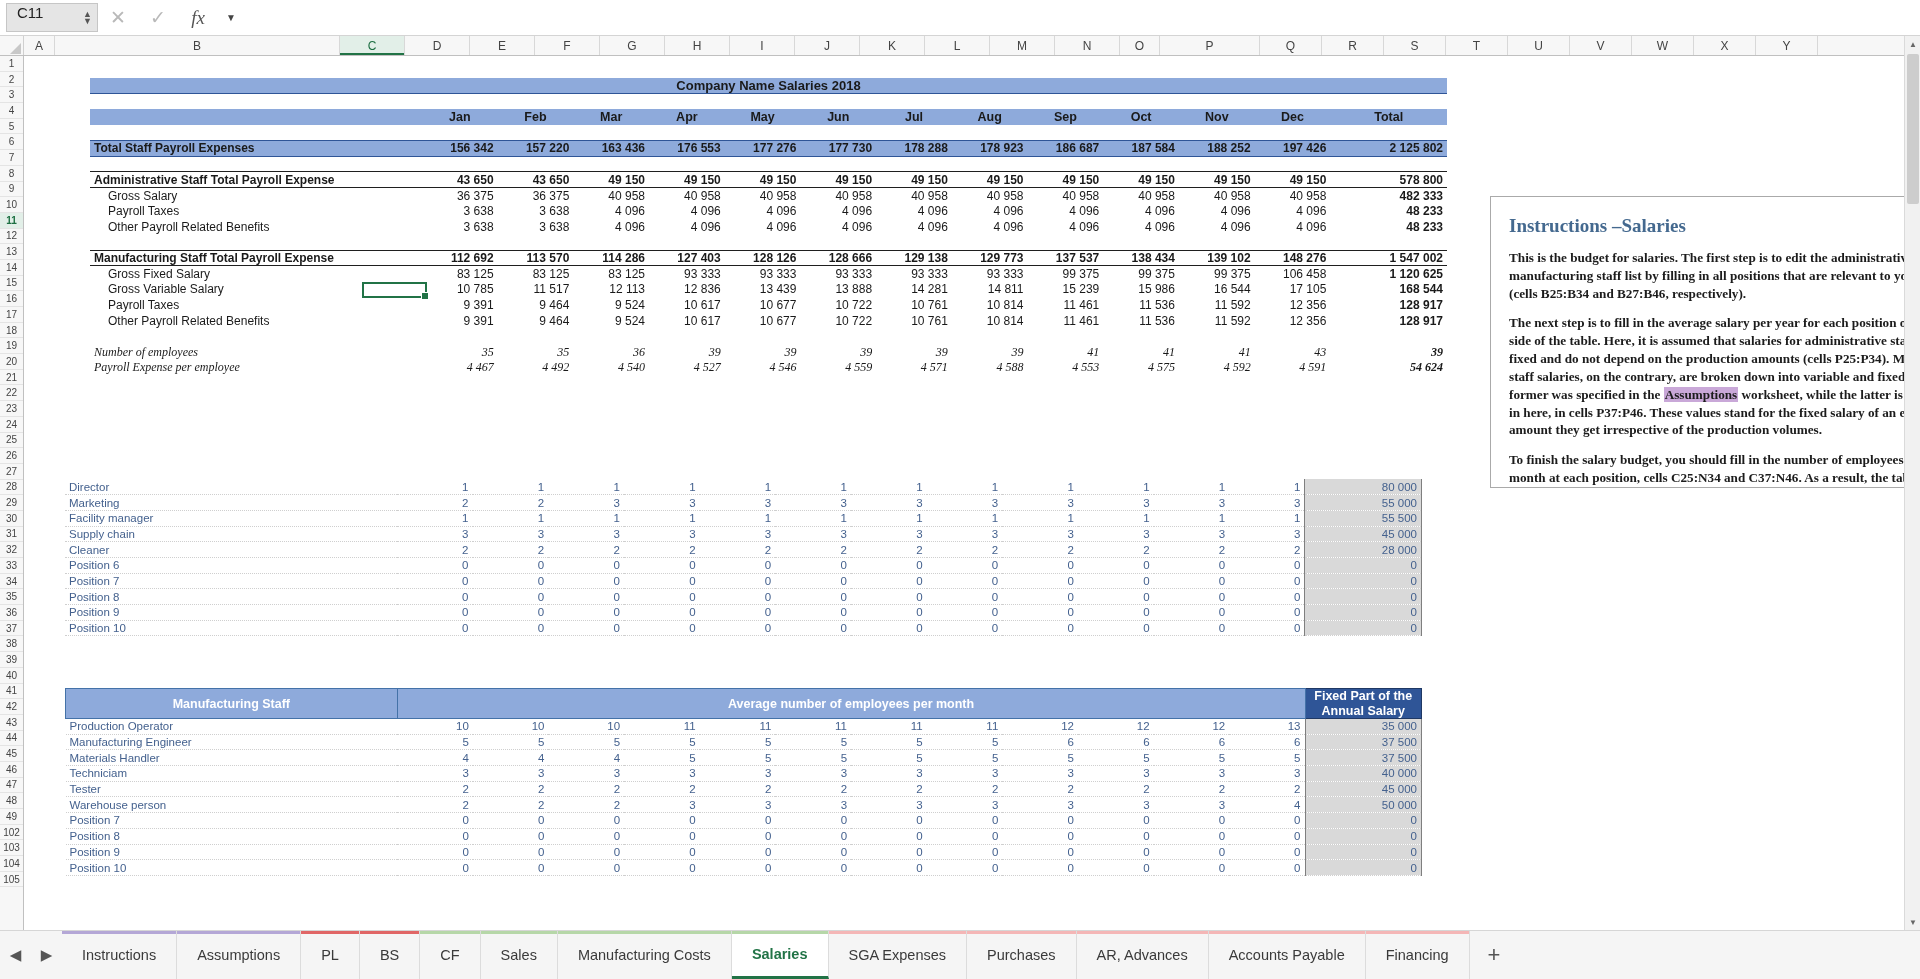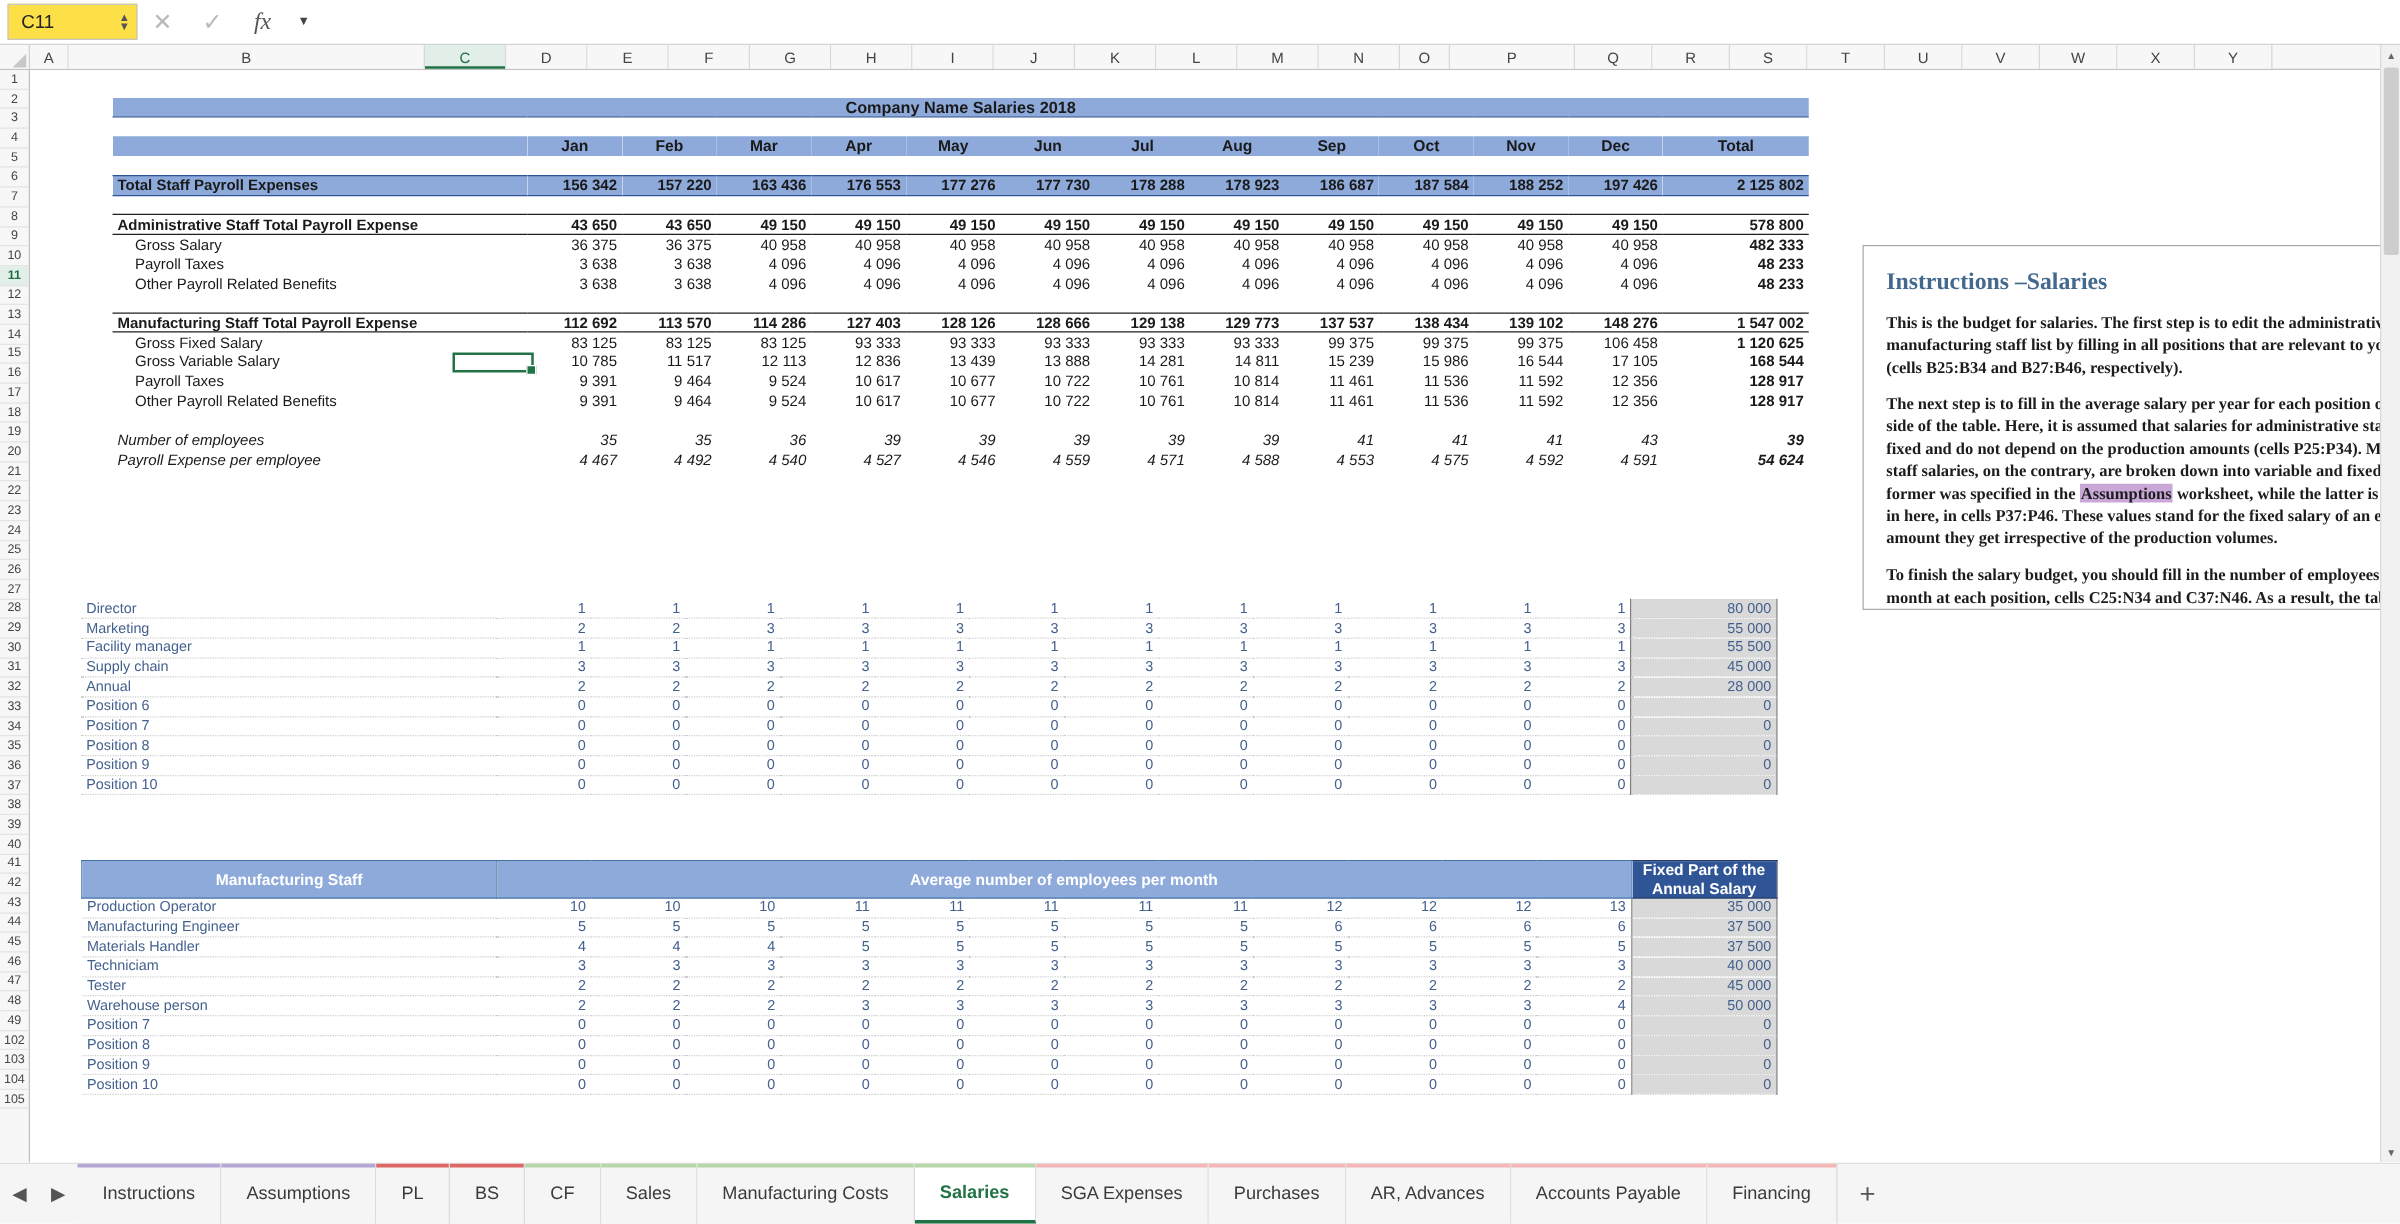--- a/index.html
+++ b/index.html
@@ -20,11 +20,10 @@
     border-bottom: 1px solid #d4d4d4;
   }
   #name-box {
-    width: 104px;
+    width: 92px;
     display: flex;
-    align-items: center;
     border: 1px solid #c6c6c6;
-    background: #fde047;
+    background: #e5e5e5;
     margin: 3px 0 3px 6px;
     padding-left: 10px;
     font-size: 15px;

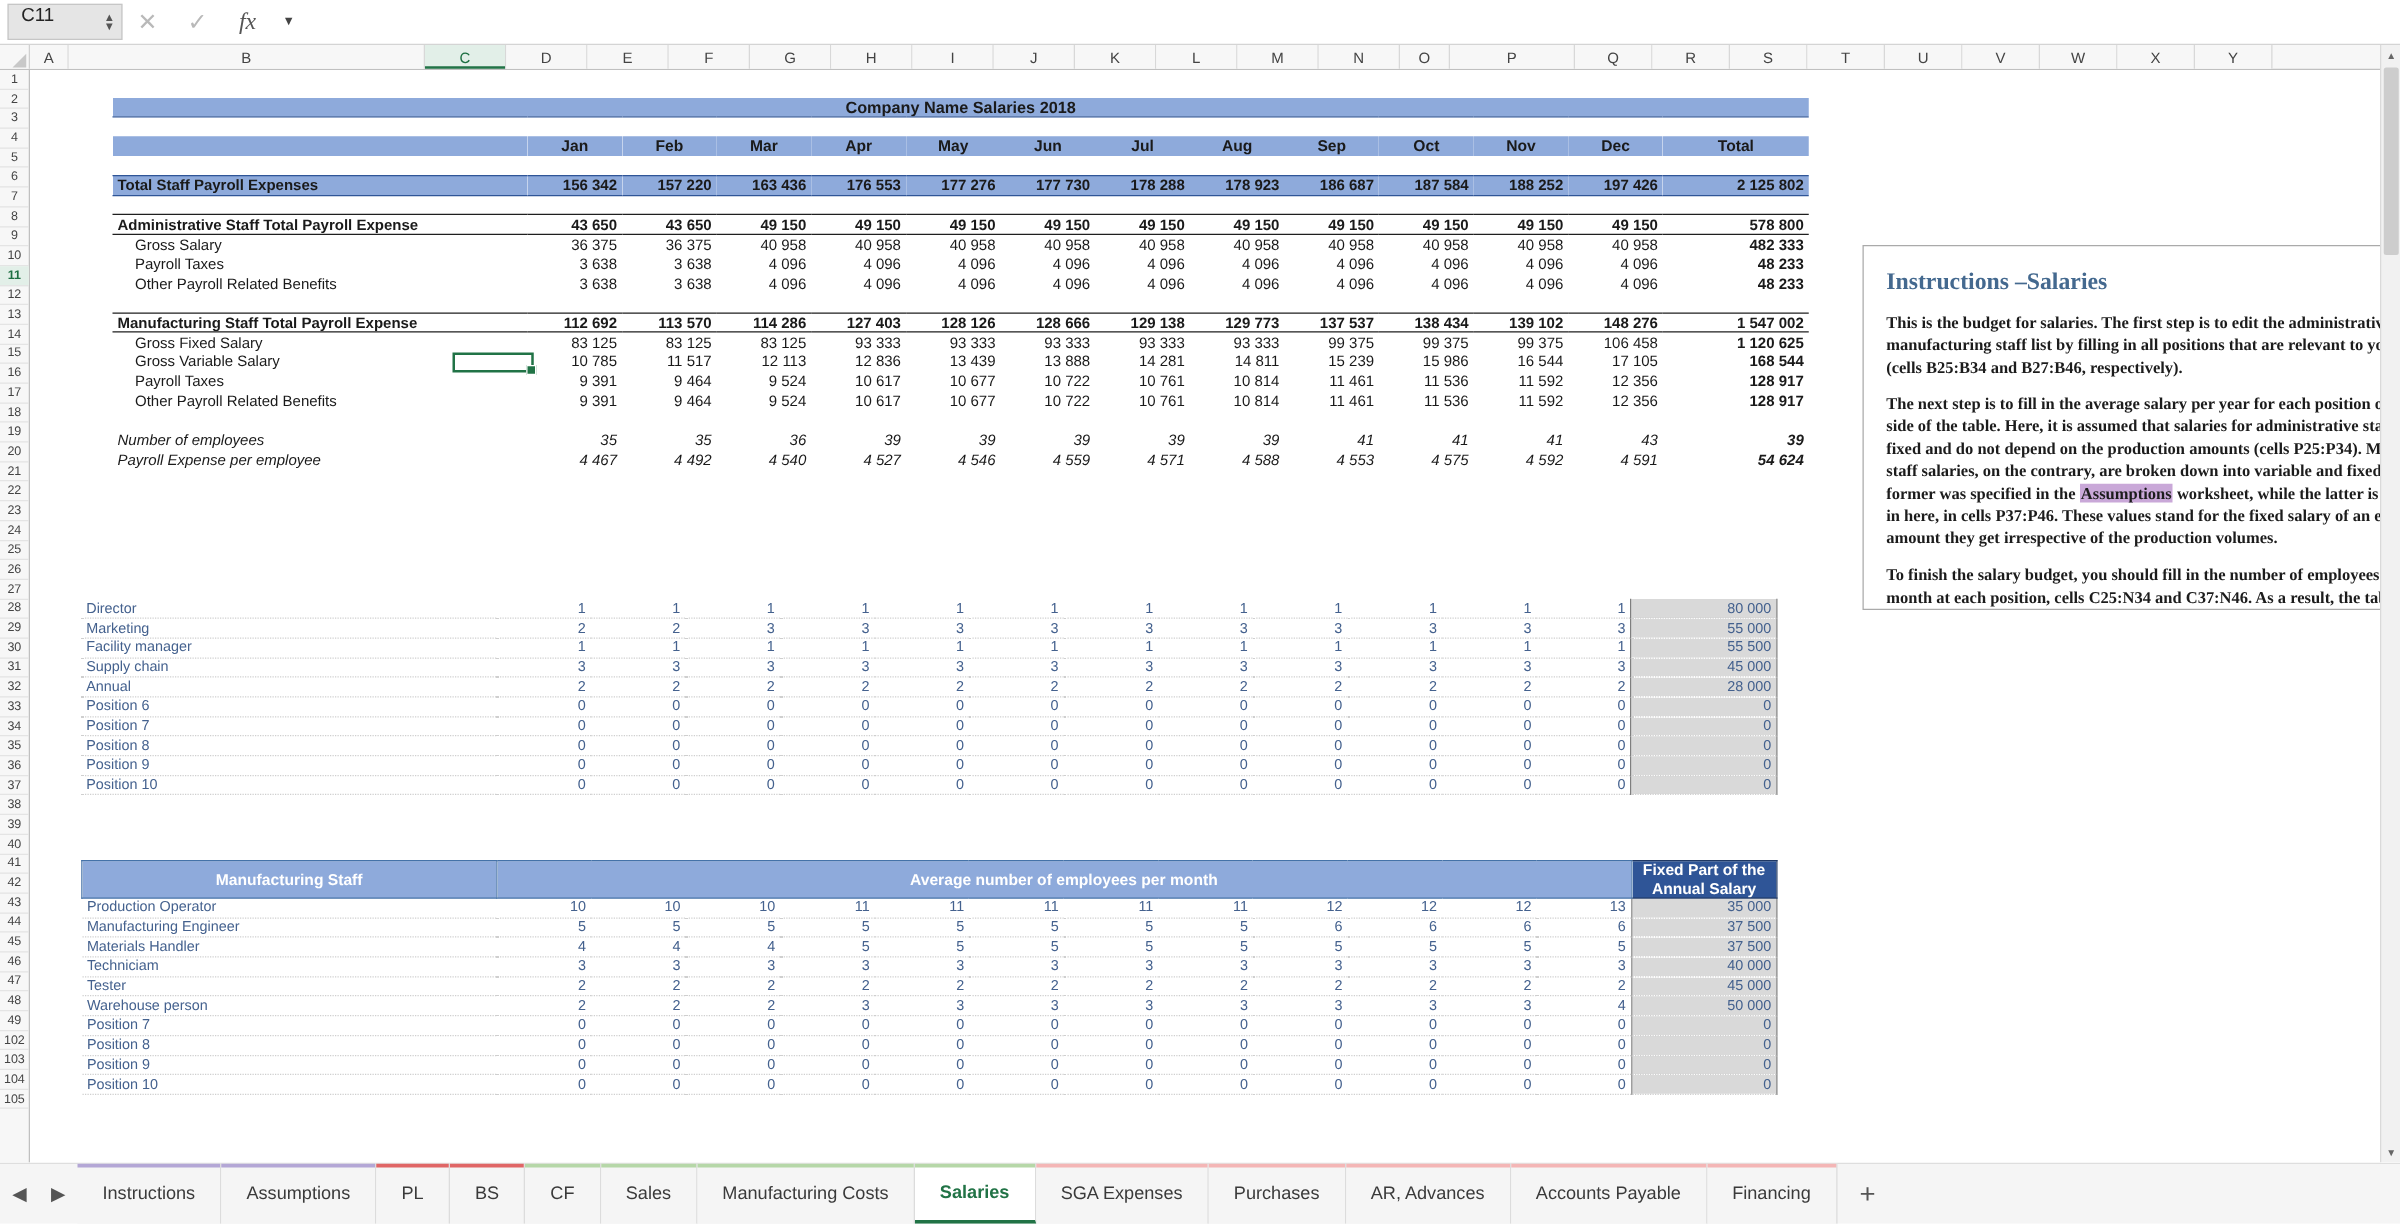--- a/index.html
+++ b/index.html
@@ -107,7 +107,7 @@
   .grp td { font-weight: bold; border-top: 1px solid #1f1f1f; border-bottom: 1px solid #1f1f1f; }
   .sub td { }
   .indent { padding-left: 18px !important; }
-  .ital td { font-style: italic; }
+  .ital td { font-style: italic; font-family: Liberation Serif, serif; }
   .bold { font-weight: bold; }
   .blankrow td { height: 15.7px; }
 

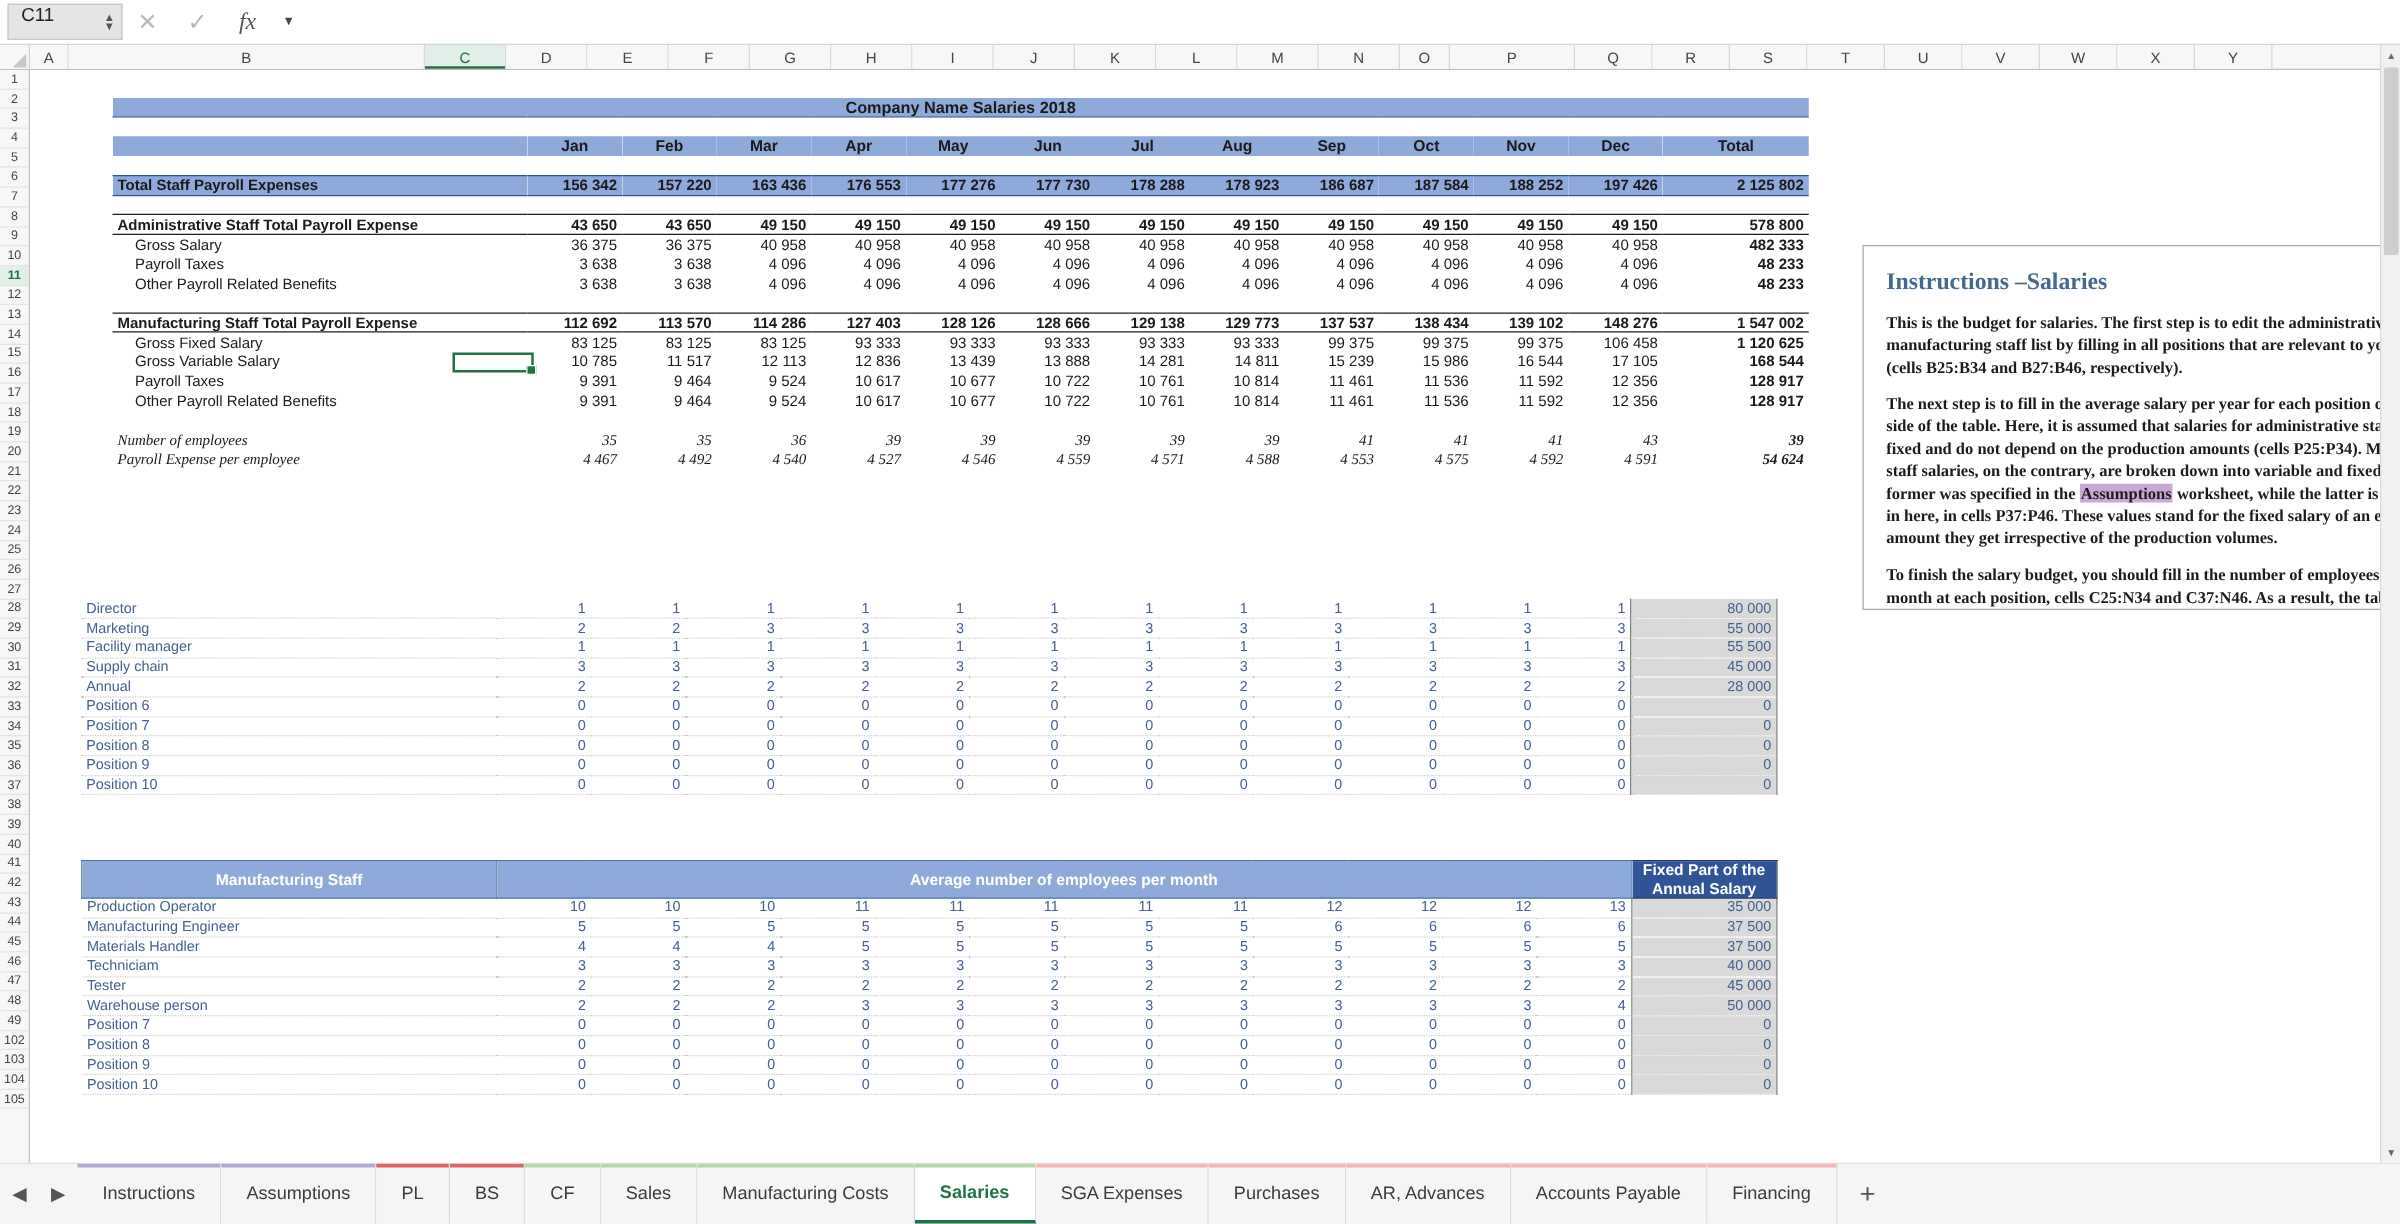--- a/index.html
+++ b/index.html
@@ -619,7 +619,7 @@
               <td class="sal">45 000</td>
             </tr>
             <tr class="staff-body">
-              <td class="nm">Annual</td>
+              <td class="nm">Cleaner</td>
               <td class="v">2</td>
               <td class="v">2</td>
               <td class="v">2</td>

